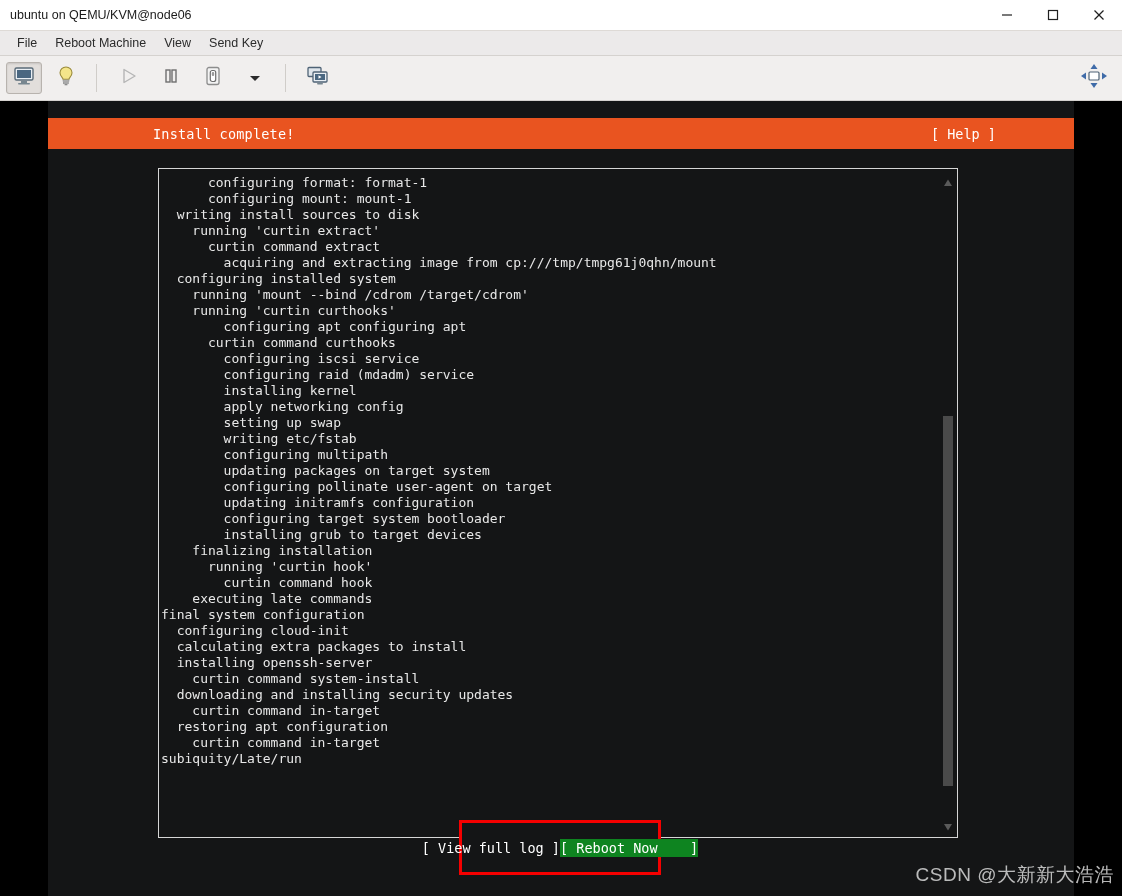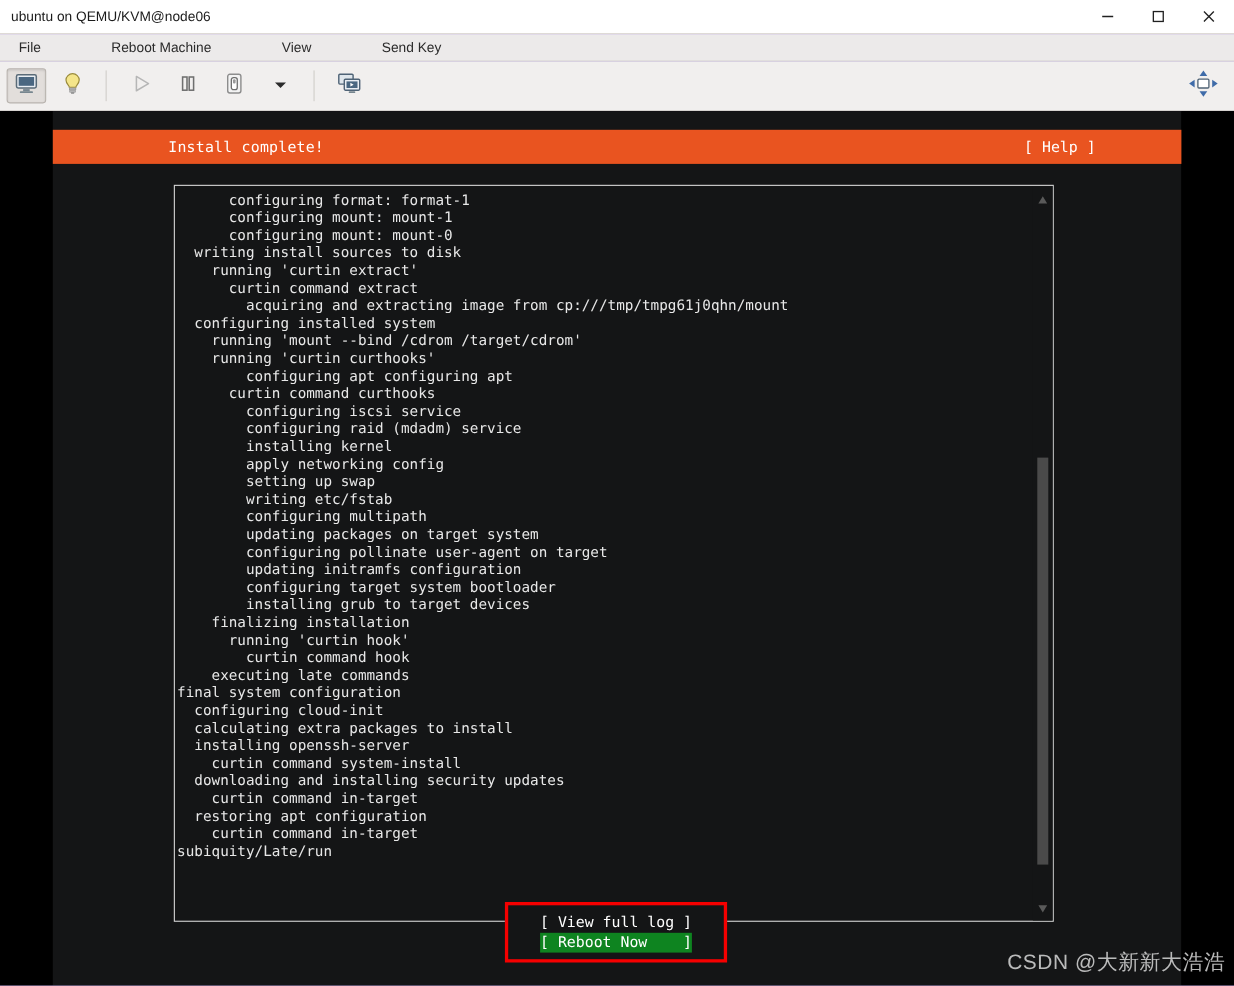--- a/index.html
+++ b/index.html
@@ -50,7 +50,6 @@
     border-bottom: 1px solid #d5d2cf;
     display: flex; align-items: center;
     padding-left: 8px;
-    gap: 46px;
   }
   .menu-item {
     font-size: 12.5px;

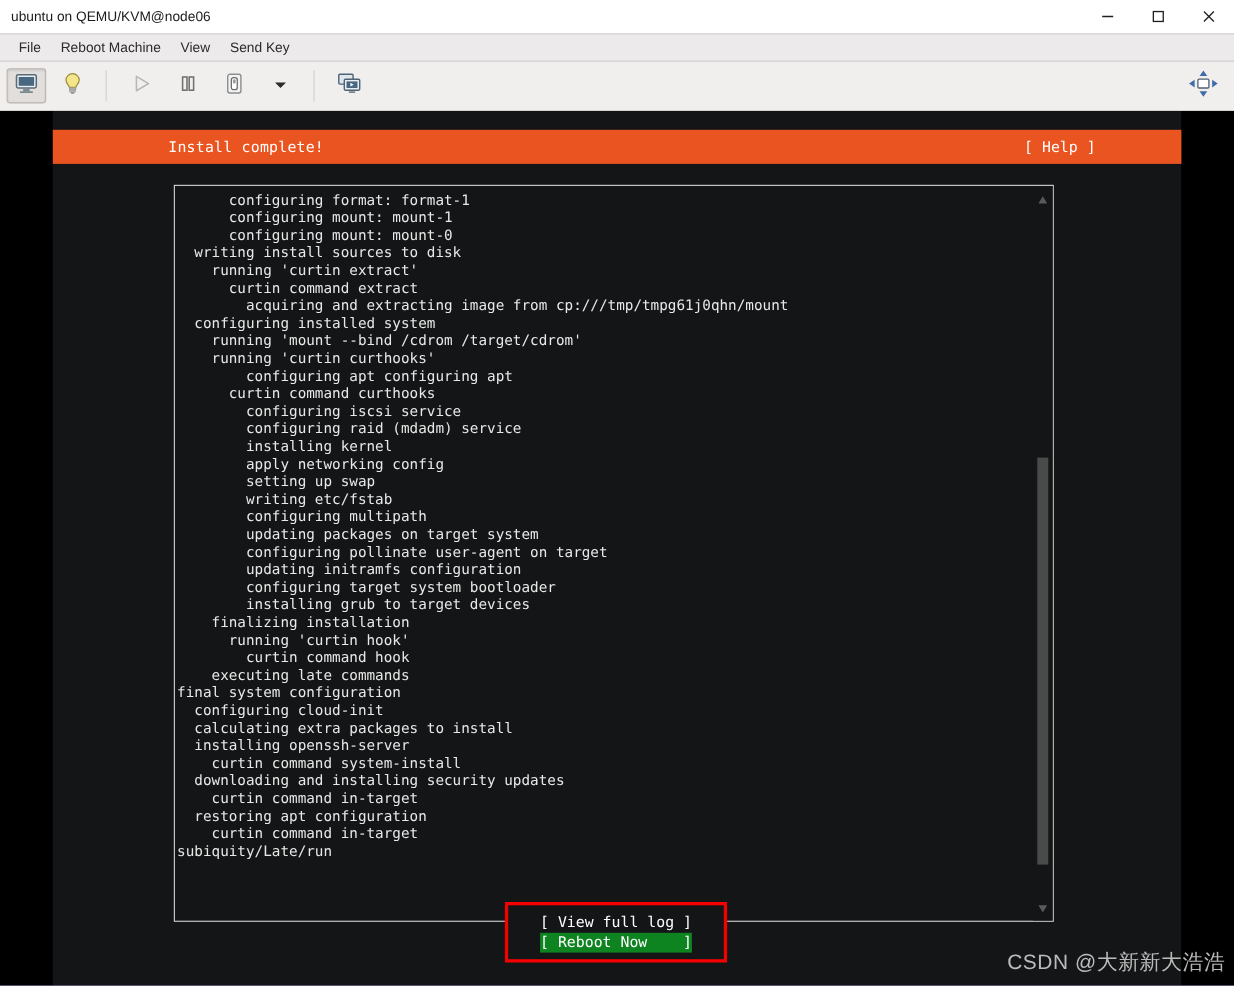--- a/index.html
+++ b/index.html
@@ -347,7 +347,6 @@
     <div class="logpane" id="log-pane">
         <div class="logline">      configuring format: format-1</div>
         <div class="logline">      configuring mount: mount-1</div>
-        <div class="logline">      configuring mount: mount-0</div>
         <div class="logline">  writing install sources to disk</div>
         <div class="logline">    running 'curtin extract'</div>
         <div class="logline">      curtin command extract</div>

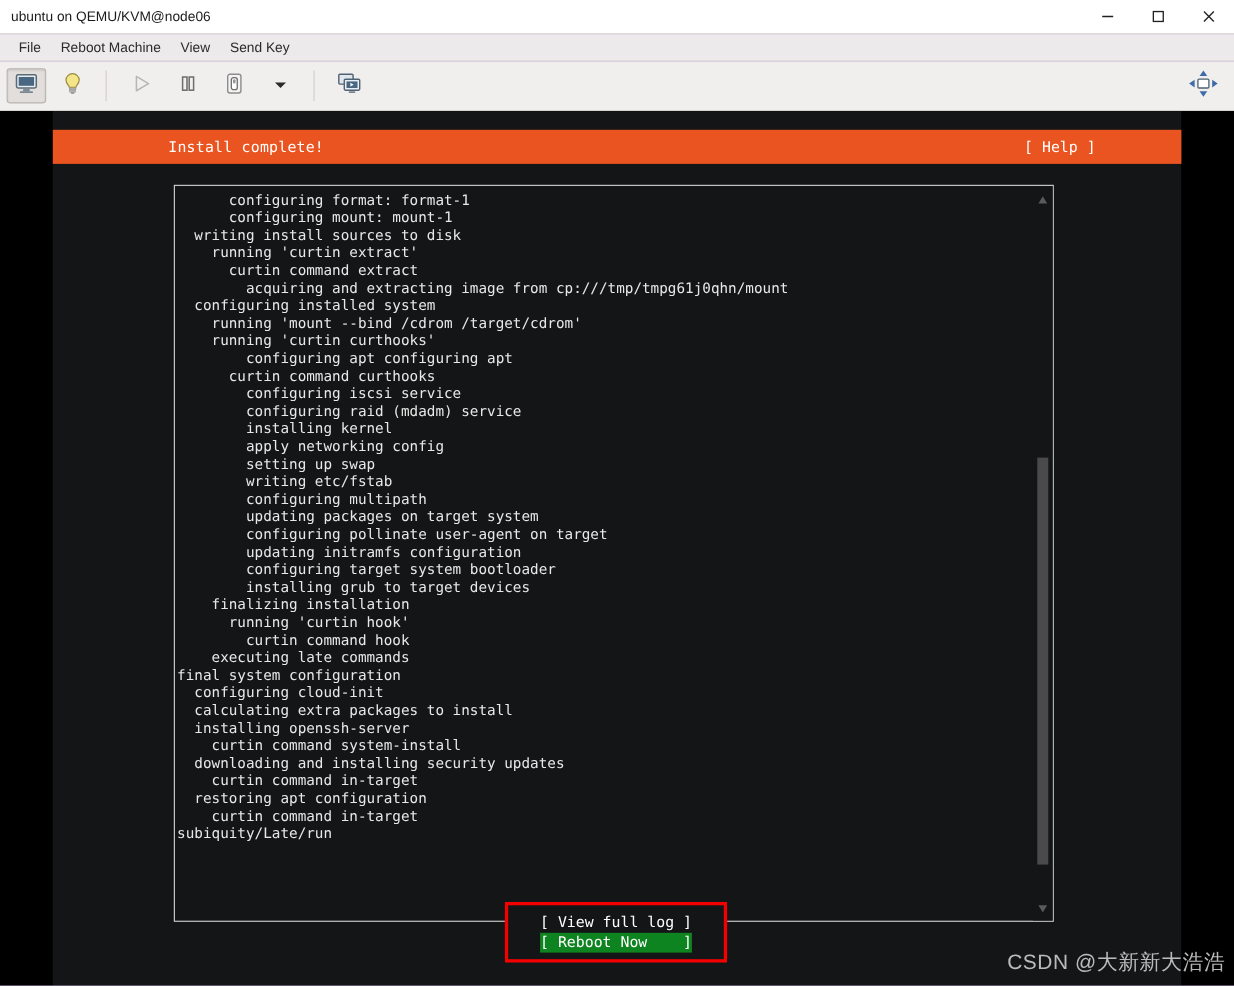--- a/index.html
+++ b/index.html
@@ -181,7 +181,7 @@
     width: 202px; height: 55px;
     border: 3px solid #f50000;
     background: #141516;
-    display: flex; flex-direction: column;
+    display: flex; 
     align-items: center; justify-content: center;
   }
   .tui-btn {

